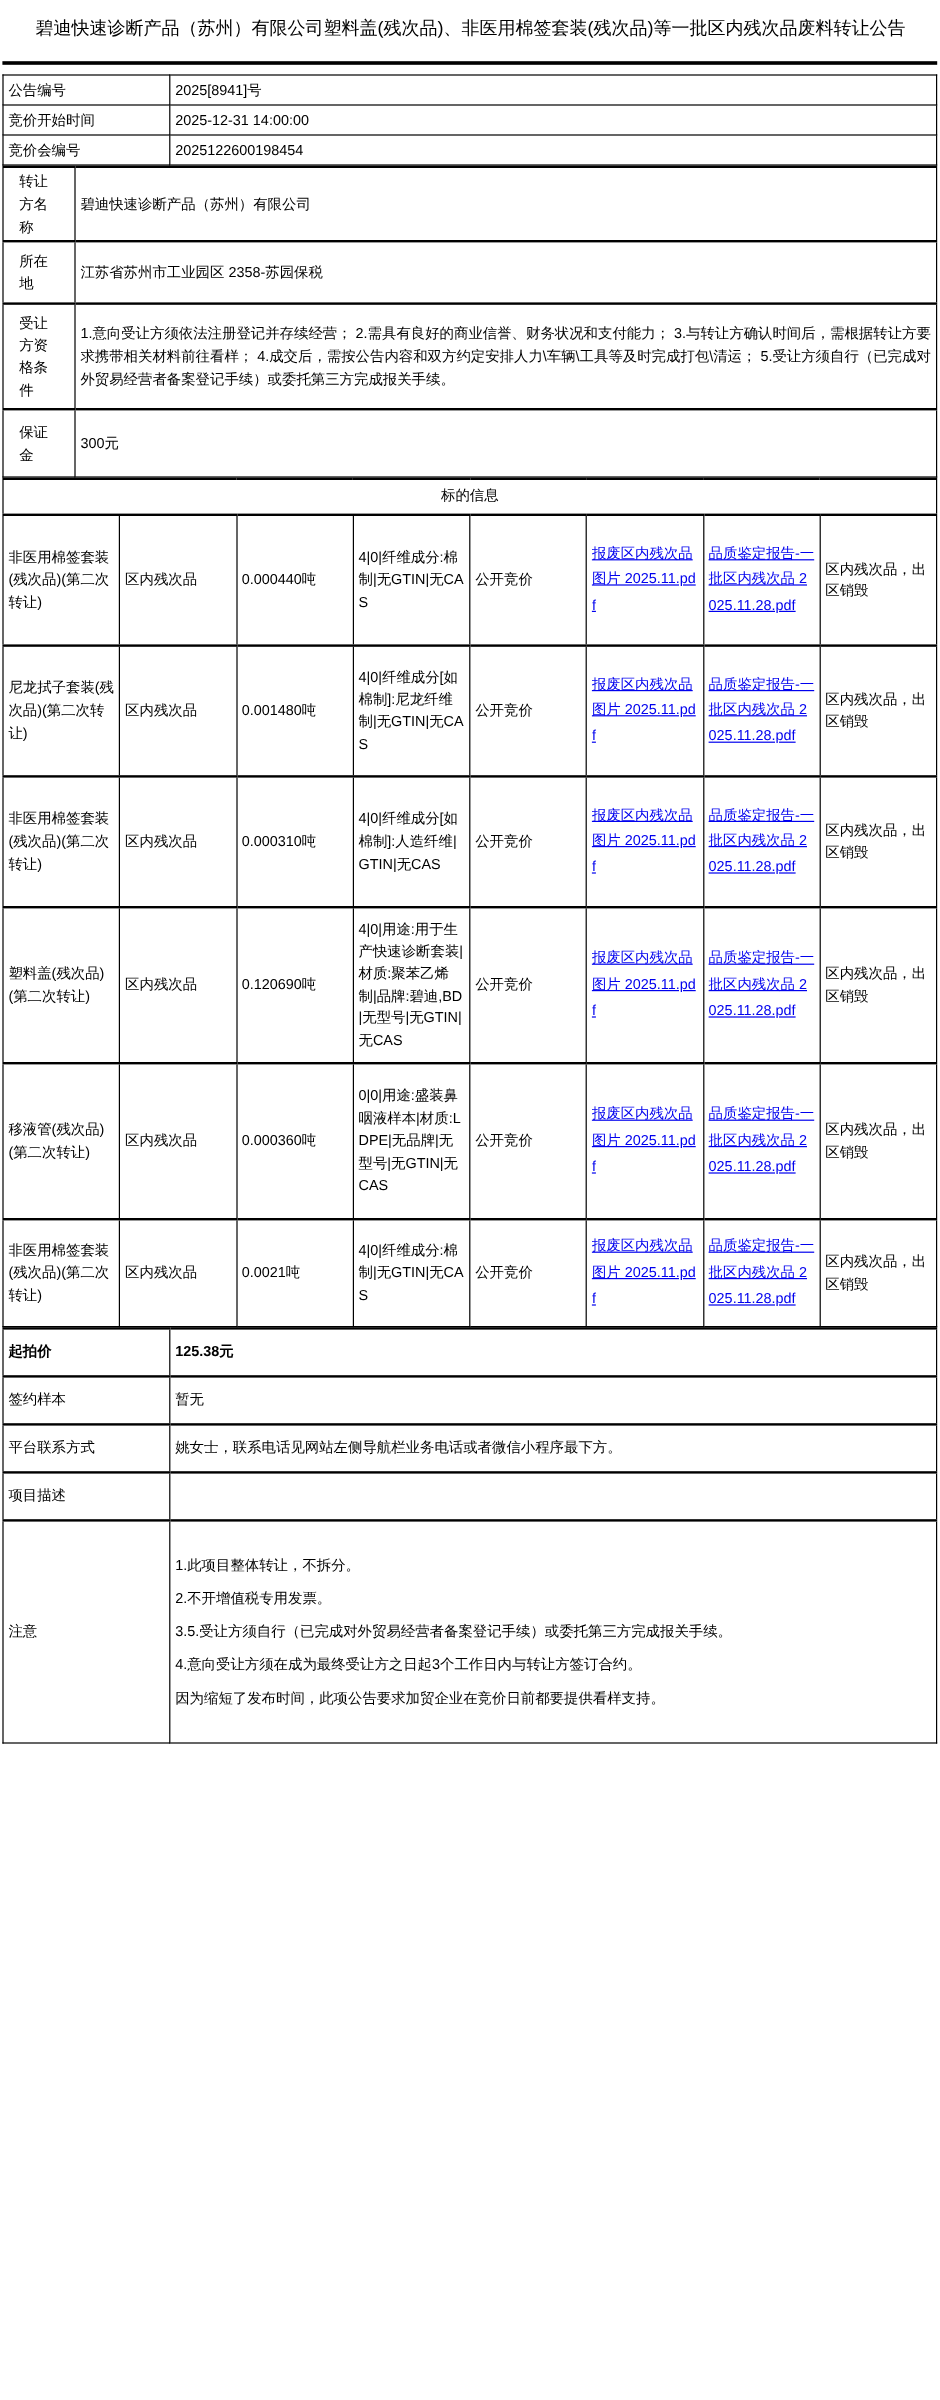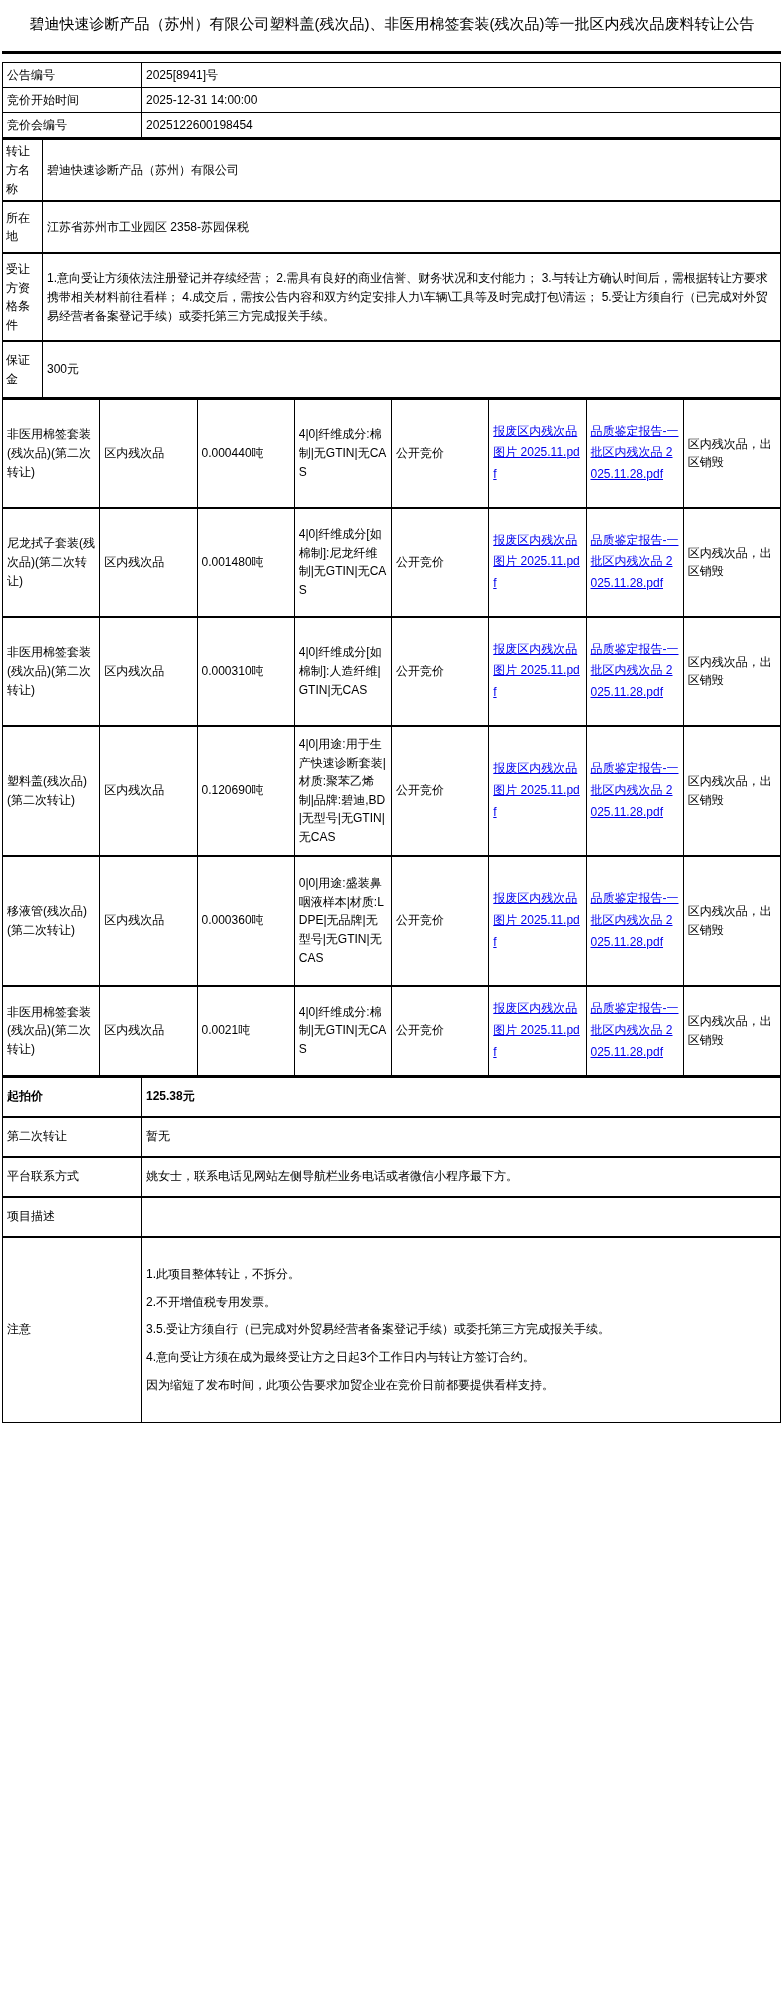--- a/index.html
+++ b/index.html
@@ -25,7 +25,7 @@
   .t1 td{height:20px;}
   .col-lbl{width:130px;}
   
-  .t2 .nlbl{width:33px;padding:2px 3px;}
+  .t2 .nlbl{width:33px;padding:2px 13px;}
   .t2 .r-name{height:62px;}
   .t2 .r-loc{height:52px;}
   .t2 .r-cond{height:88px;}

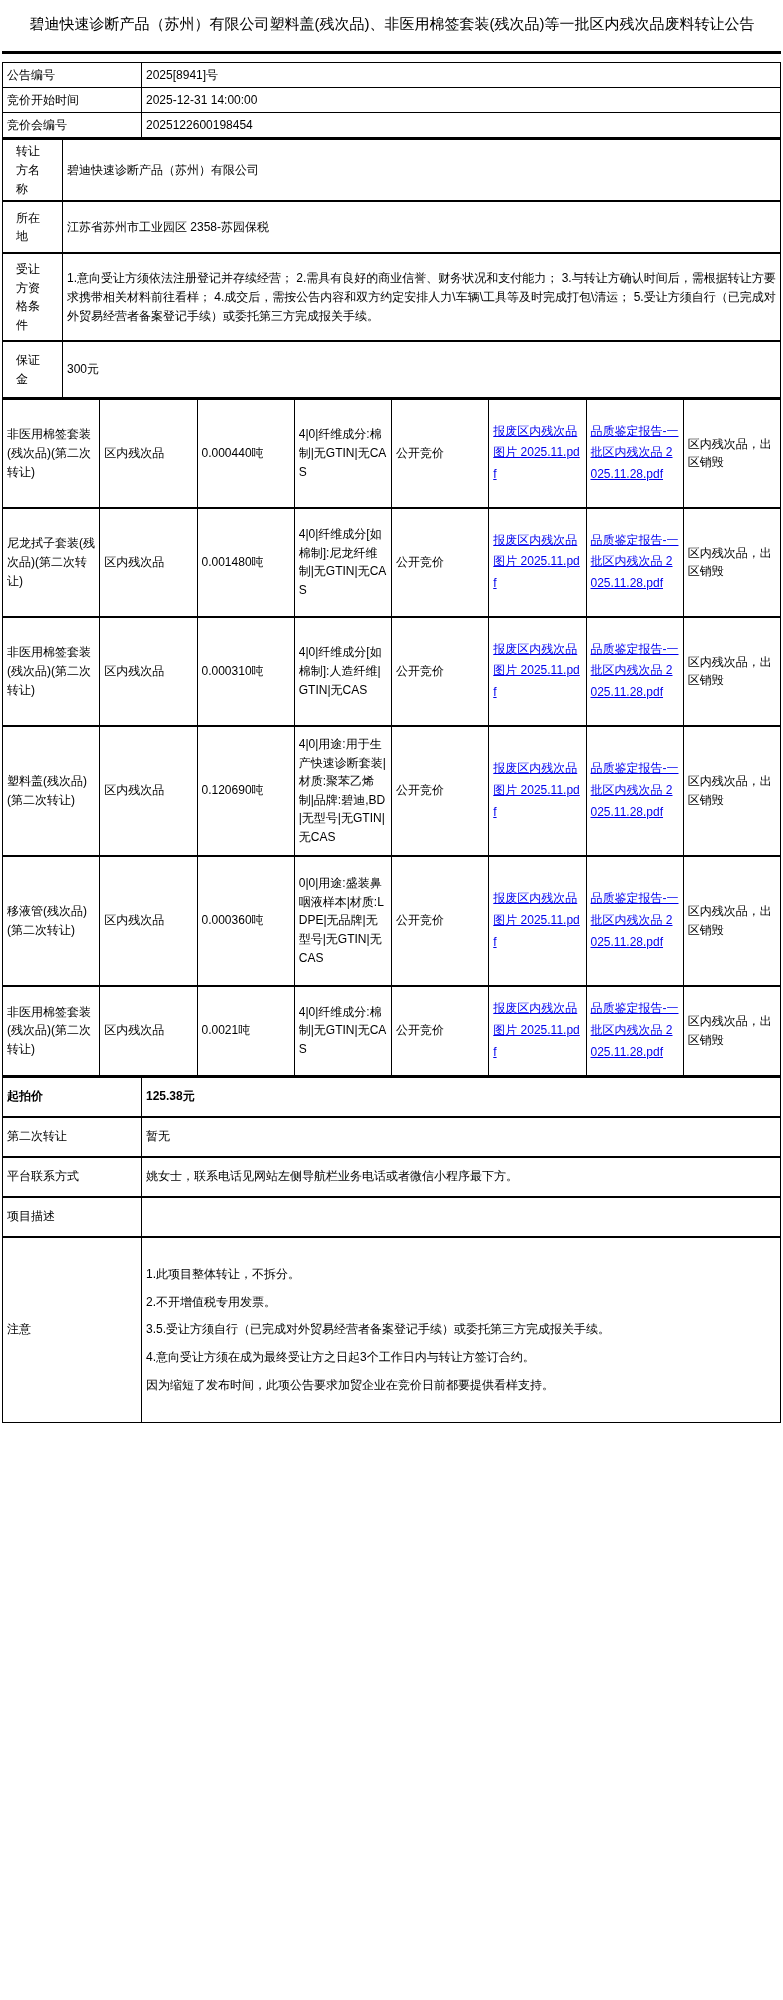--- a/index.html
+++ b/index.html
@@ -101,6 +101,9 @@
 
   <table class="t3 thick-top">
     <tbody>
+        <tr class="band">
+      <td colspan="8">标的信息</td>
+    </tr>
 
     <tr class="item">
       <td>非医用棉签套装(残次品)(第二次转让)</td>

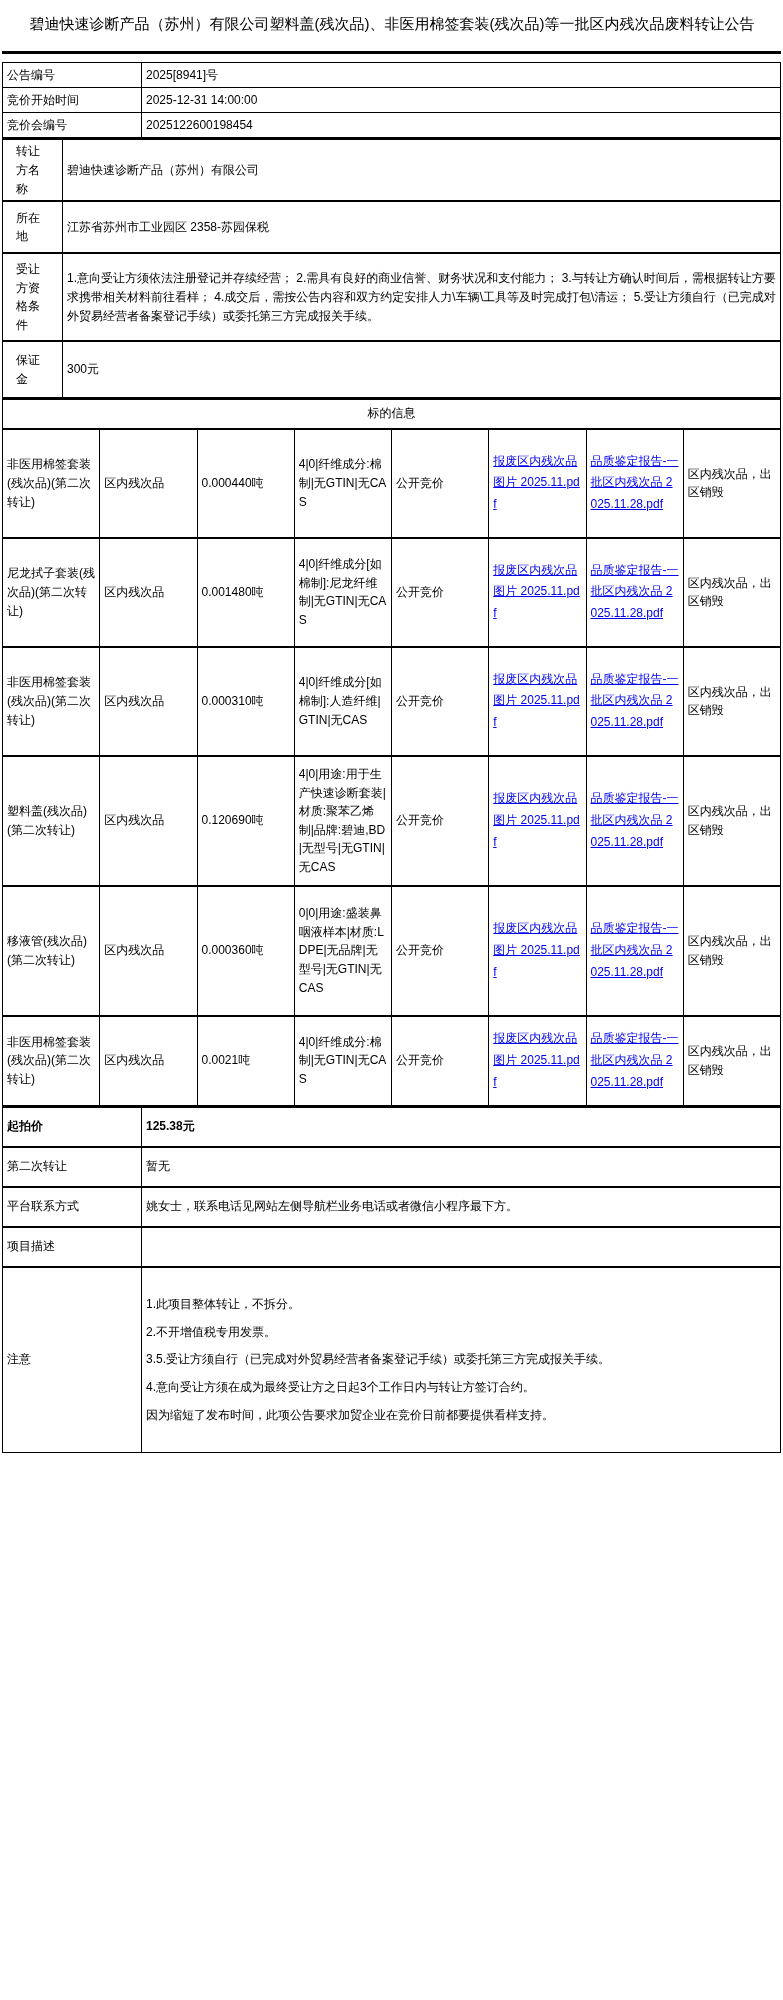--- a/index.html
+++ b/index.html
@@ -180,7 +180,7 @@
       <td>125.38元</td>
     </tr>
     <tr>
-      <td class="col-lbl">第二次转让</td>
+      <td class="col-lbl">签约样本</td>
       <td>暂无</td>
     </tr>
     <tr>

